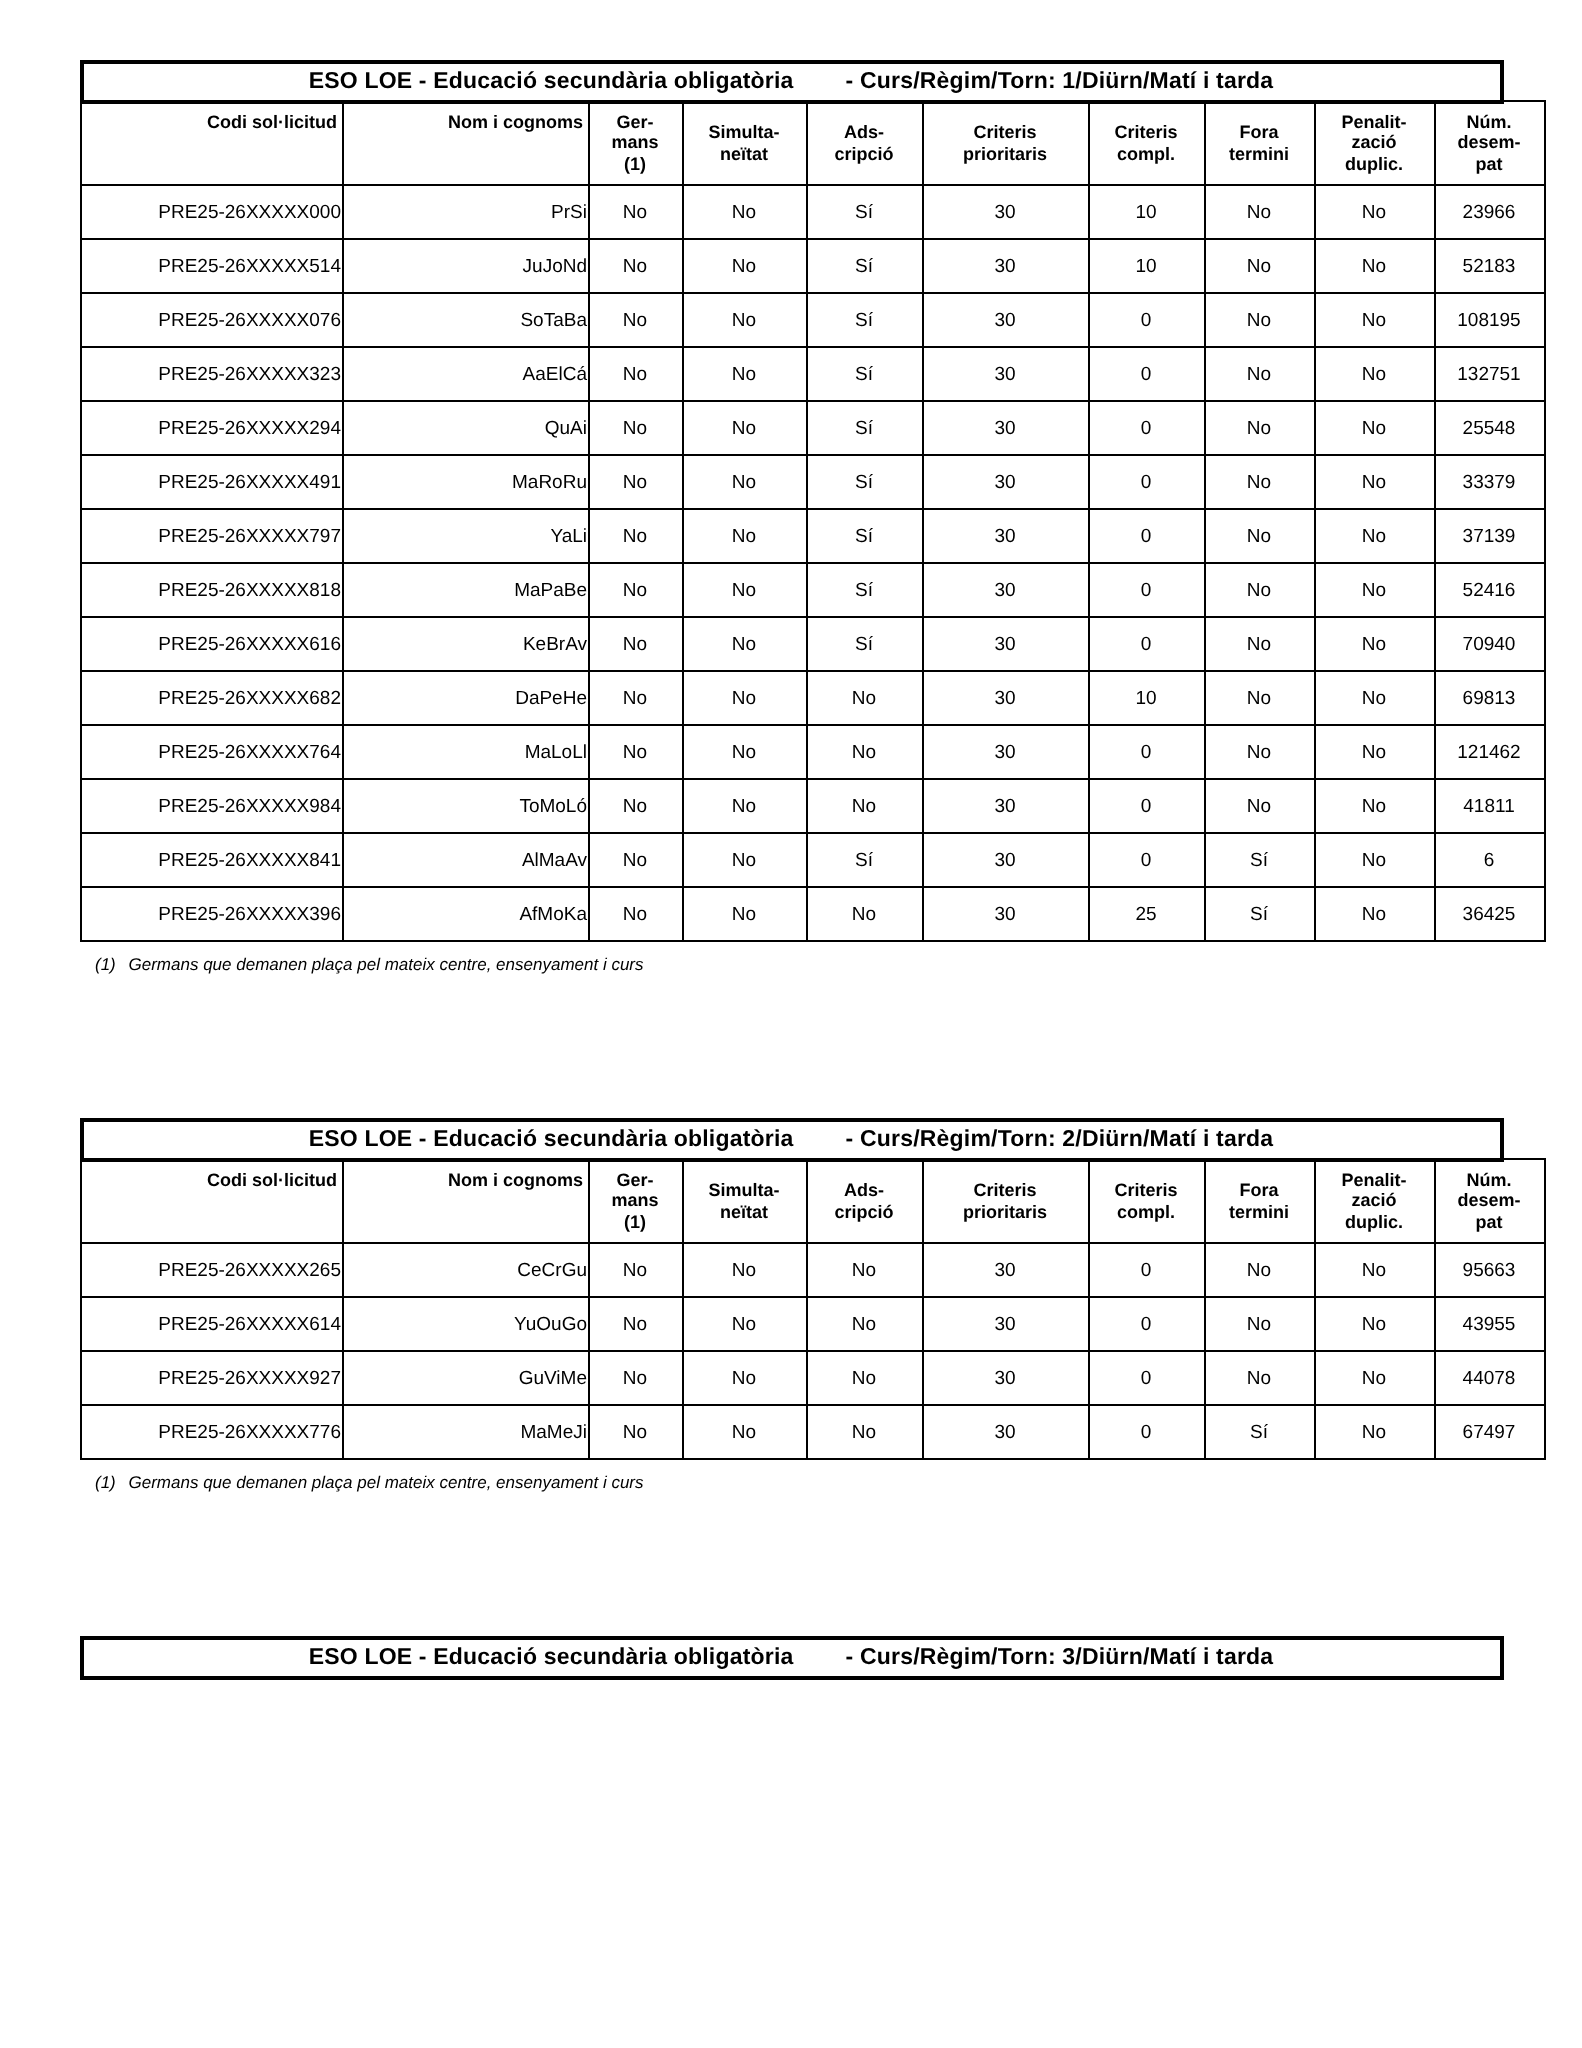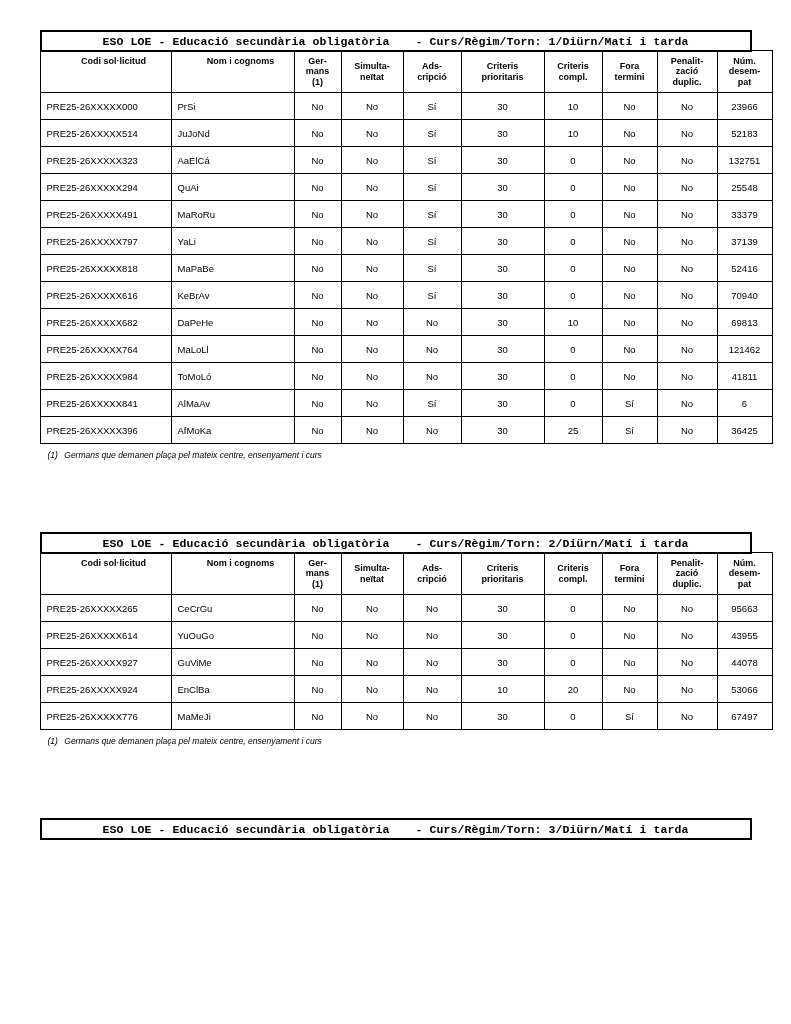--- a/index.html
+++ b/index.html
@@ -41,7 +41,6 @@
     display: flex;
     align-items: baseline;
     gap: 0;
-    font-family: Liberation Mono, monospace;
   }
   .title-main { font-weight: bold; }
   .title-sep { display: inline-block; width: 26px; }

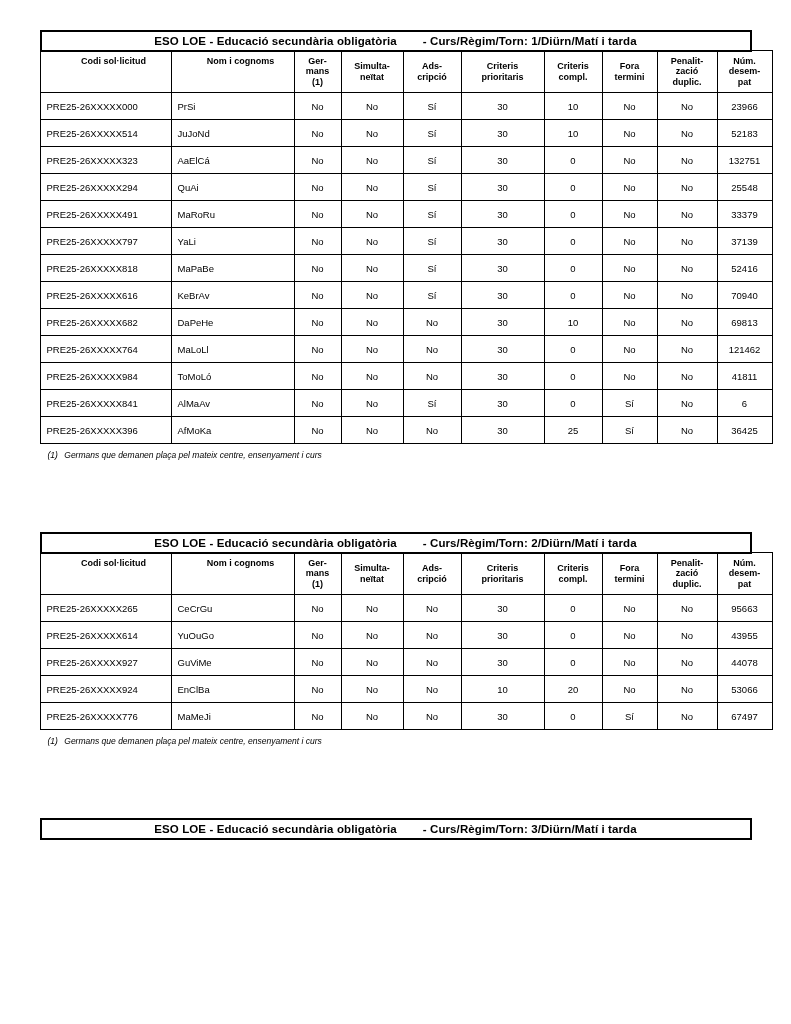--- a/index.html
+++ b/index.html
@@ -66,7 +66,7 @@
     box-sizing: border-box;
   }
   table.grid thead th.left {
-    text-align: center;
+    text-align: right;
     padding-left: 18px;
     vertical-align: top;
     padding-top: 5px;

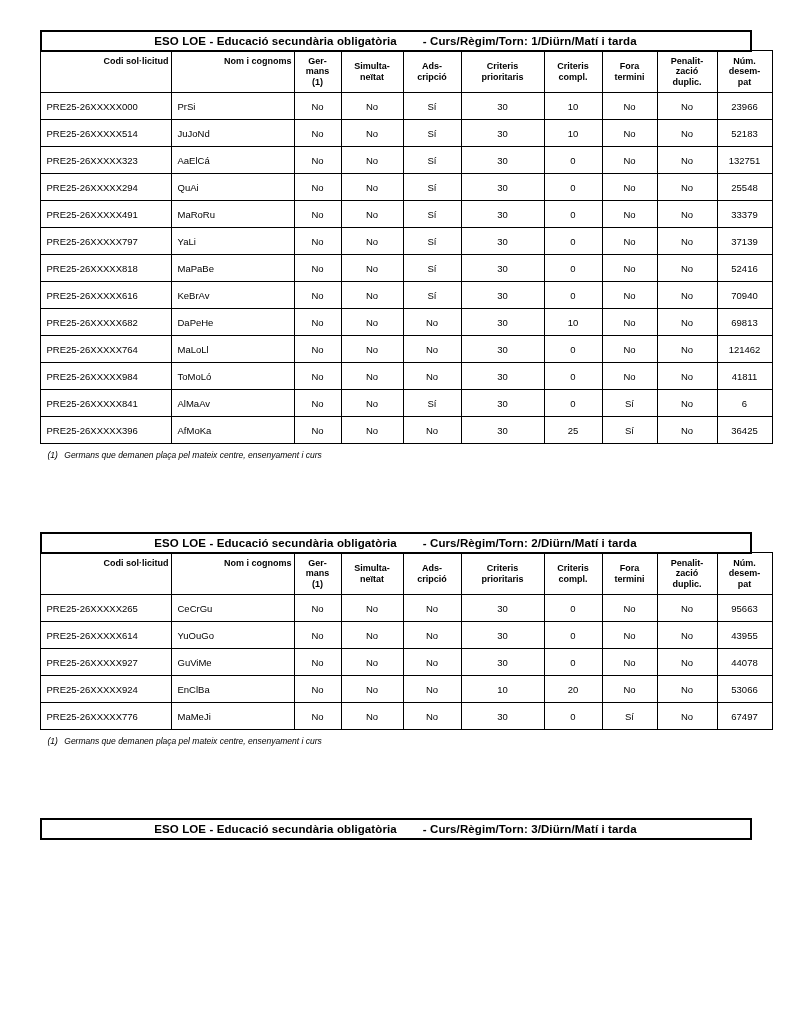--- a/index.html
+++ b/index.html
@@ -77,7 +77,7 @@
     font-size: 9.5px;
   }
   table.grid tbody td.left {
-    text-align: left;
+    text-align: right;
     padding-left: 6px;
     margin-left: 29px;
   }

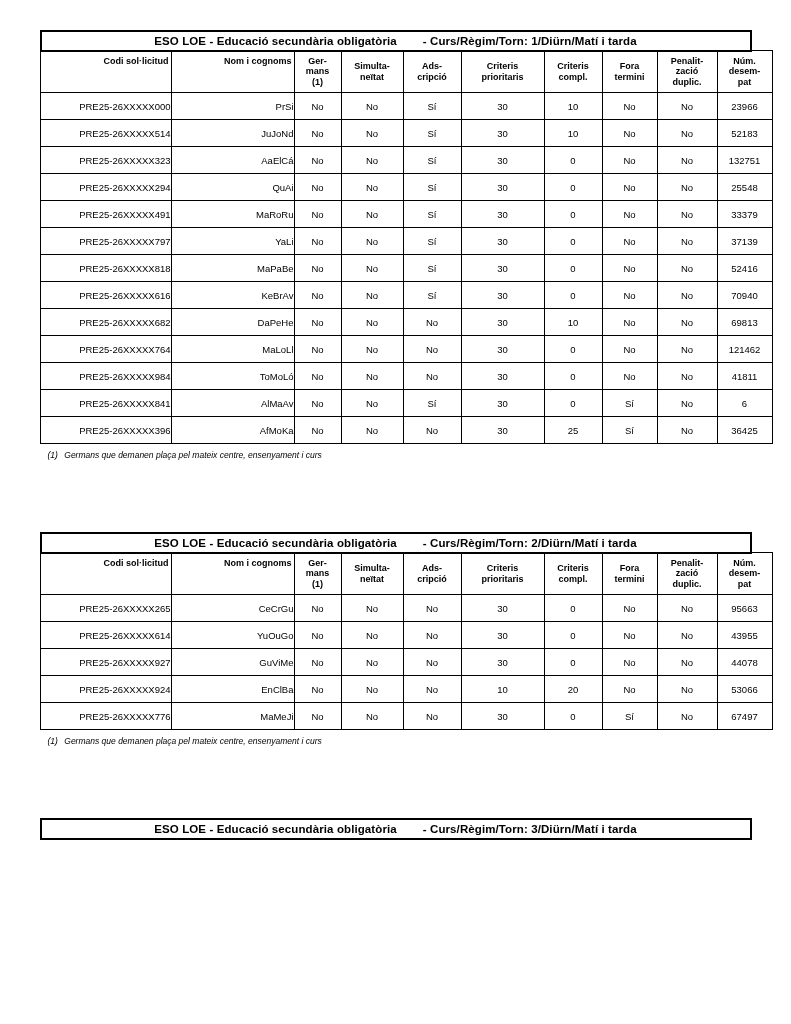--- a/index.html
+++ b/index.html
@@ -194,6 +194,18 @@
             <td>52183</td>
           </tr>
           <tr>
+            <td class="left">PRE25-26XXXXX076</td>
+            <td class="left">SoTaBa</td>
+            <td>No</td>
+            <td>No</td>
+            <td>Sí</td>
+            <td>30</td>
+            <td>0</td>
+            <td>No</td>
+            <td>No</td>
+            <td>108195</td>
+          </tr>
+          <tr>
             <td class="left">PRE25-26XXXXX323</td>
             <td class="left">AaElCá</td>
             <td>No</td>

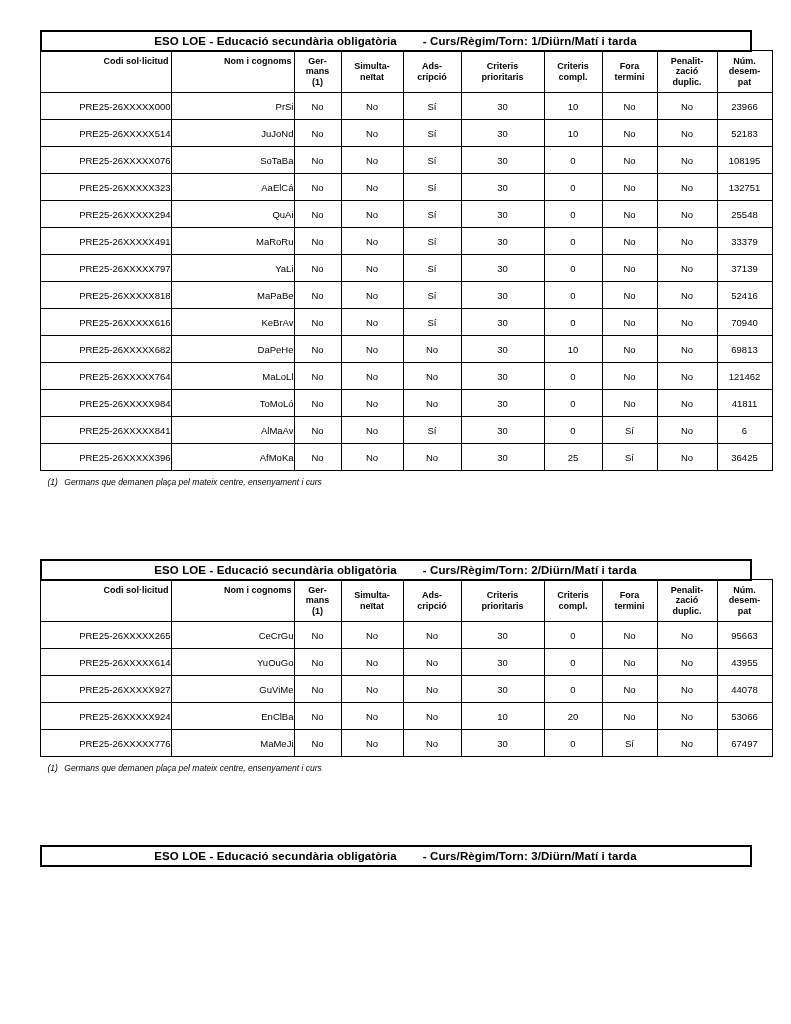--- a/index.html
+++ b/index.html
@@ -447,18 +447,6 @@
             <td>44078</td>
           </tr>
           <tr>
-            <td class="left">PRE25-26XXXXX924</td>
-            <td class="left">EnClBa</td>
-            <td>No</td>
-            <td>No</td>
-            <td>No</td>
-            <td>10</td>
-            <td>20</td>
-            <td>No</td>
-            <td>No</td>
-            <td>53066</td>
-          </tr>
-          <tr>
             <td class="left">PRE25-26XXXXX776</td>
             <td class="left">MaMeJi</td>
             <td>No</td>

